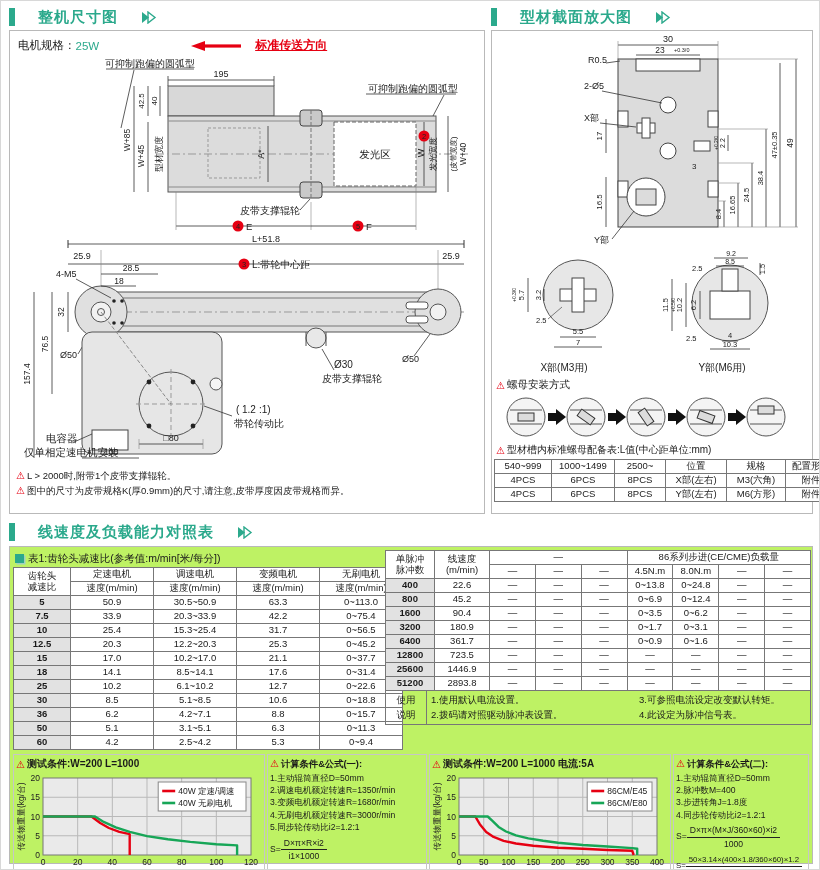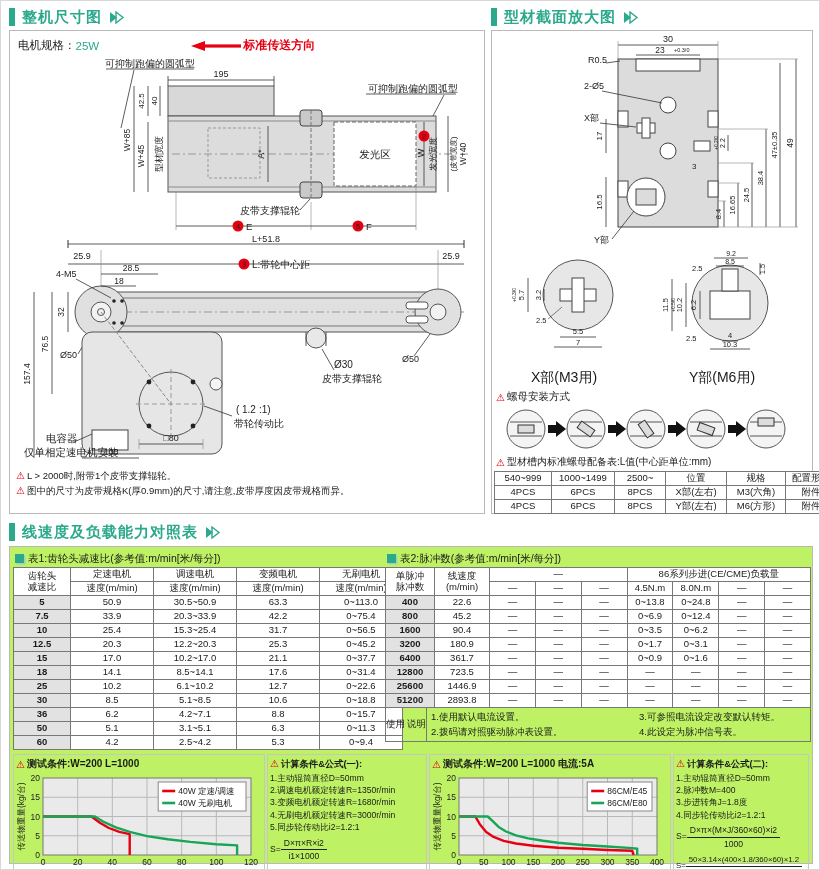--- a/index.html
+++ b/index.html
@@ -5,7 +5,7 @@
   html,body{margin:0;padding:0;background:#fff;}
   body{font-family:"Liberation Sans","DejaVu Sans",sans-serif;color:#1a1a1a;}
   .page{position:relative;width:820px;height:870px;background:#fff;border:1px solid #d8d8d8;box-sizing:border-box;overflow:hidden;}
-  .sec-head{display:flex;align-items:center;gap:7px;height:22px;}
+  .sec-head{display:flex;align-items:center;gap:23px;height:22px;}
   .sec-bar{width:6px;height:18px;background:#2ba98c;display:inline-block;}
   .sec-title{color:#2ba98c;font-size:15px;font-weight:bold;letter-spacing:1px;}
   .sec-arrow{display:inline-block;}

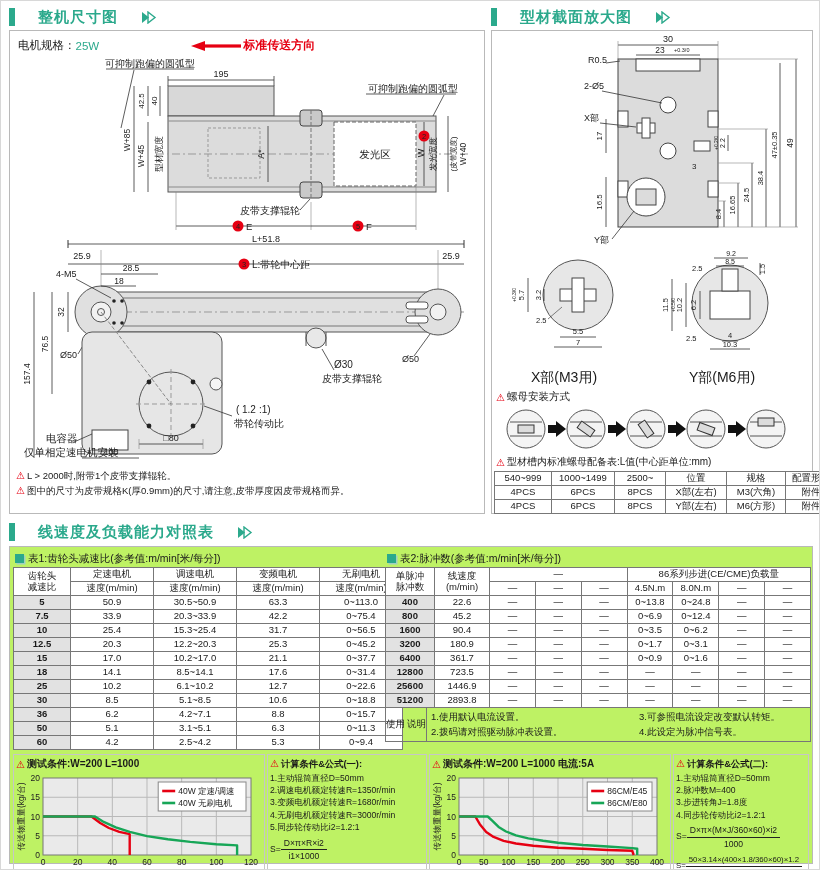--- a/index.html
+++ b/index.html
@@ -13,7 +13,7 @@
   .pbox{border:1px solid #b9b9b9;background:#fff;box-sizing:border-box;}
   .motor-row{display:flex;align-items:center;font-size:11.5px;padding:6px 6px 0 8px;}
   .motor-val{color:#2ba98c;}
-  .dir{margin-left:92px;display:flex;align-items:center;gap:0;color:#e60012;font-weight:bold;font-size:12px;}
+  .dir{margin-left:92px;display:flex;align-items:center;gap:12px;color:#e60012;font-weight:bold;font-size:12px;text-decoration:underline;}
   svg text{font-family:"Liberation Sans","DejaVu Sans",sans-serif;fill:#222;}
   .notes{font-size:9.5px;line-height:1.5;padding:2px 6px;}
   .warn{color:#e60012;font-weight:bold;margin-right:2px;font-size:10px;}

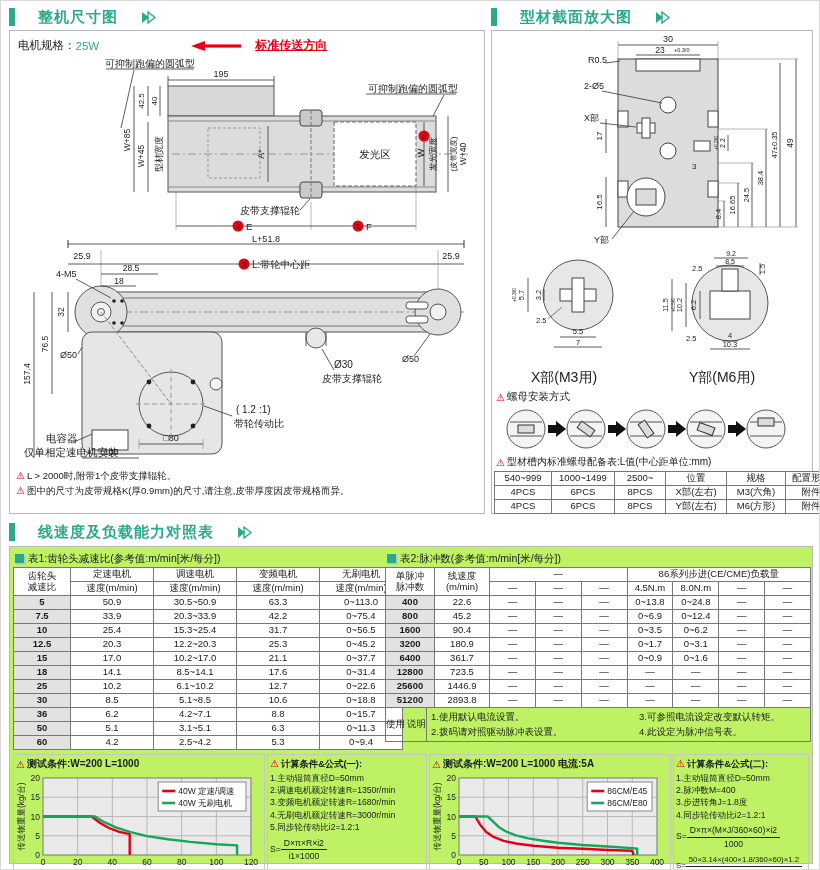--- a/index.html
+++ b/index.html
@@ -17,7 +17,7 @@
   svg text{font-family:"Liberation Sans","DejaVu Sans",sans-serif;fill:#222;}
   .notes{font-size:9.5px;line-height:1.5;padding:2px 6px;}
   .warn{color:#e60012;font-weight:bold;margin-right:2px;font-size:10px;}
-  .cap{font-size:14px;text-align:center;margin-top:14px;}
+  .cap{font-size:10px;text-align:center;margin-top:6px;}
   table{border-collapse:collapse;table-layout:fixed;}
   td,th{border:1px solid #777;font-size:9.5px;font-weight:normal;text-align:center;padding:0 2px;height:13px;line-height:1.1;background:#fff;overflow:hidden;white-space:nowrap;}
   tbody td.c0{background:#e2e2e2;font-weight:bold;}

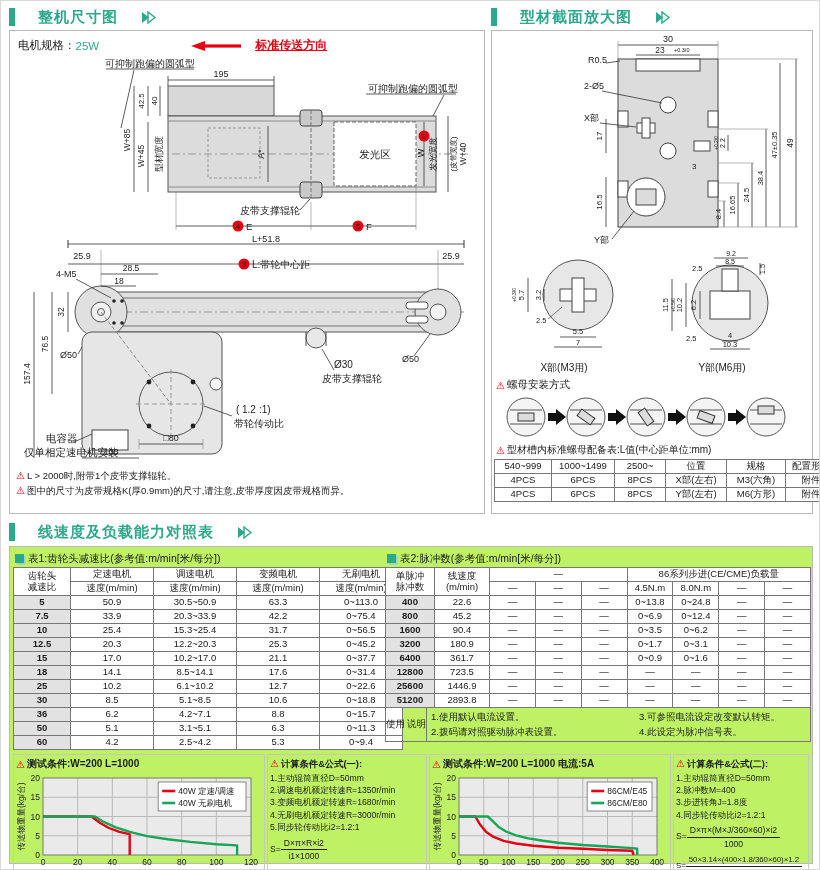--- a/index.html
+++ b/index.html
@@ -523,10 +523,6 @@
         </div>
 
         <div style="flex:1;">
-          <div class="tbl-title">
-            <span class="sq"></span>
-            <span>表2:脉冲数(参考值:m/min[米/每分])</span>
-          </div>
           <table style="width:426px;">
             <thead>
               <tr>

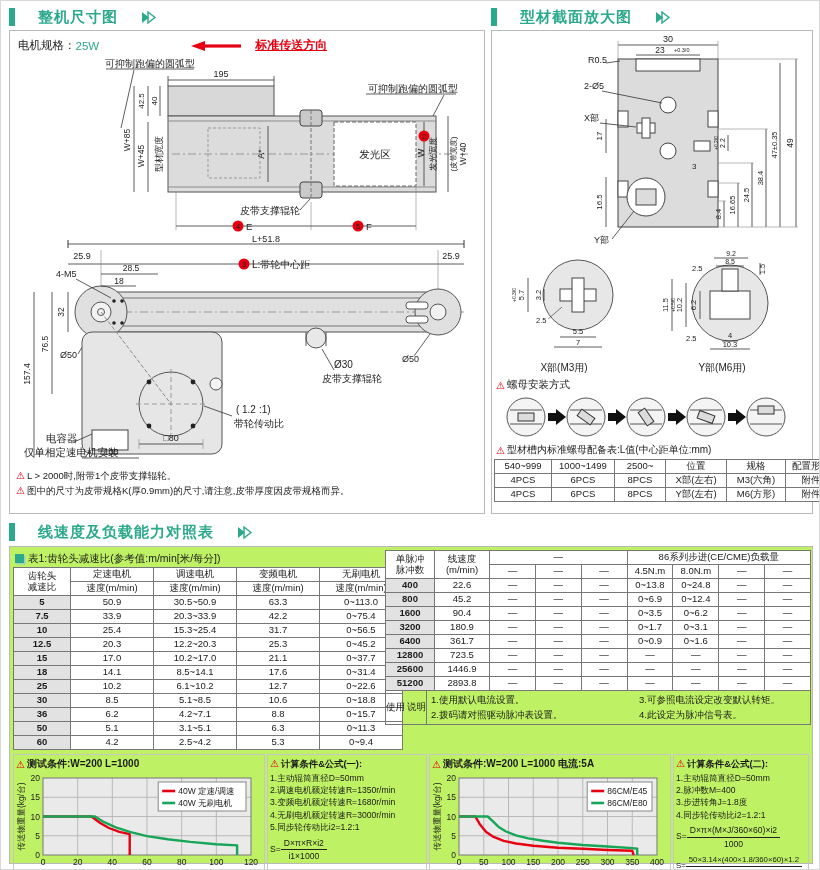--- a/index.html
+++ b/index.html
@@ -28,7 +28,7 @@
   .b-box{border:1px solid #b9b9b9;margin-top:3px;background:#bef264;box-sizing:border-box;padding:3px;}
   .tables-row{display:flex;gap:6px;}
   .usage{display:flex;border:1px solid #777;border-top:none;font-size:9.5px;}
-  .usage .lab{width:40px;border-right:1px solid #777;display:flex;flex-direction:row;justify-content:center;align-items:center;gap:2px;}
+  .usage .lab{width:40px;border-right:1px solid #777;display:flex;flex-direction:column;justify-content:center;align-items:center;gap:2px;}
   .usage .col{padding:2px 4px;line-height:1.55;}
   .charts-row{display:flex;margin-top:4px;gap:2px;}
   .cell{border:1px solid #c6c6c6;box-sizing:border-box;padding:2px;}

